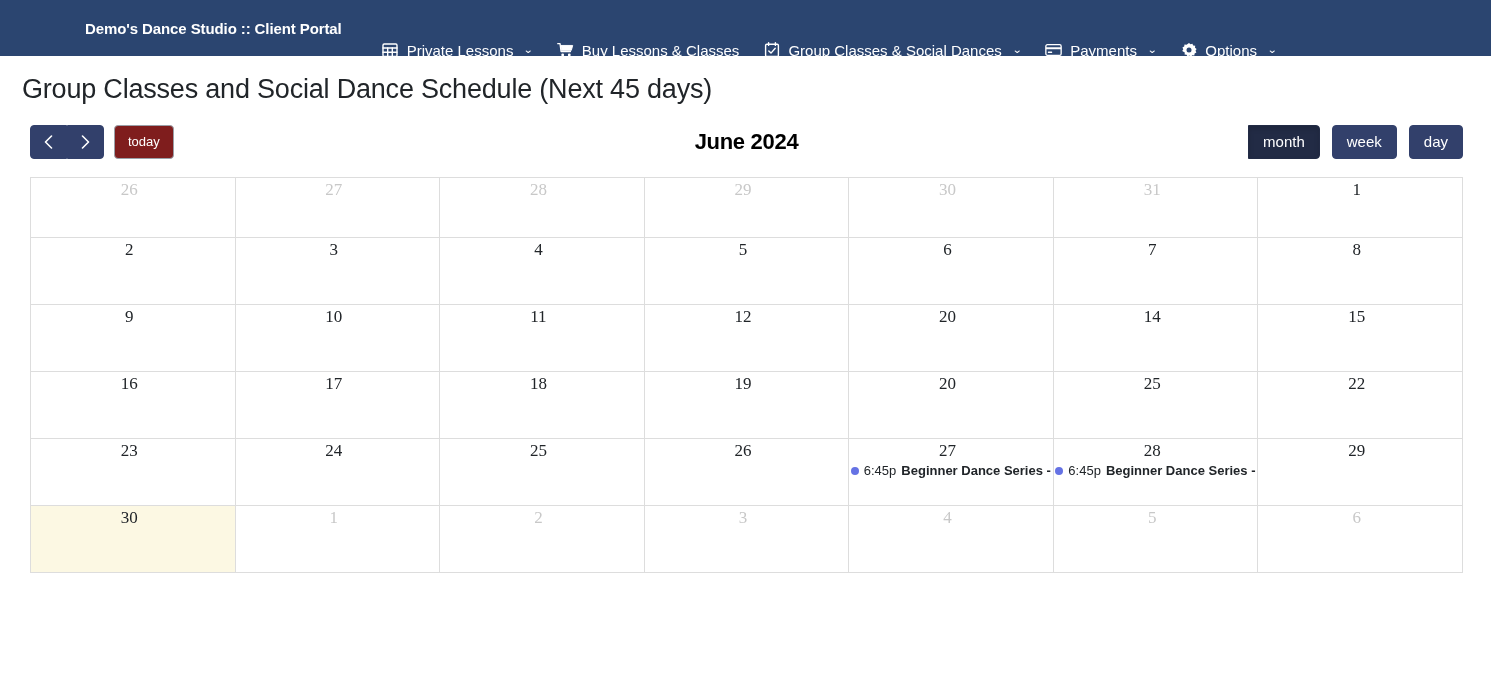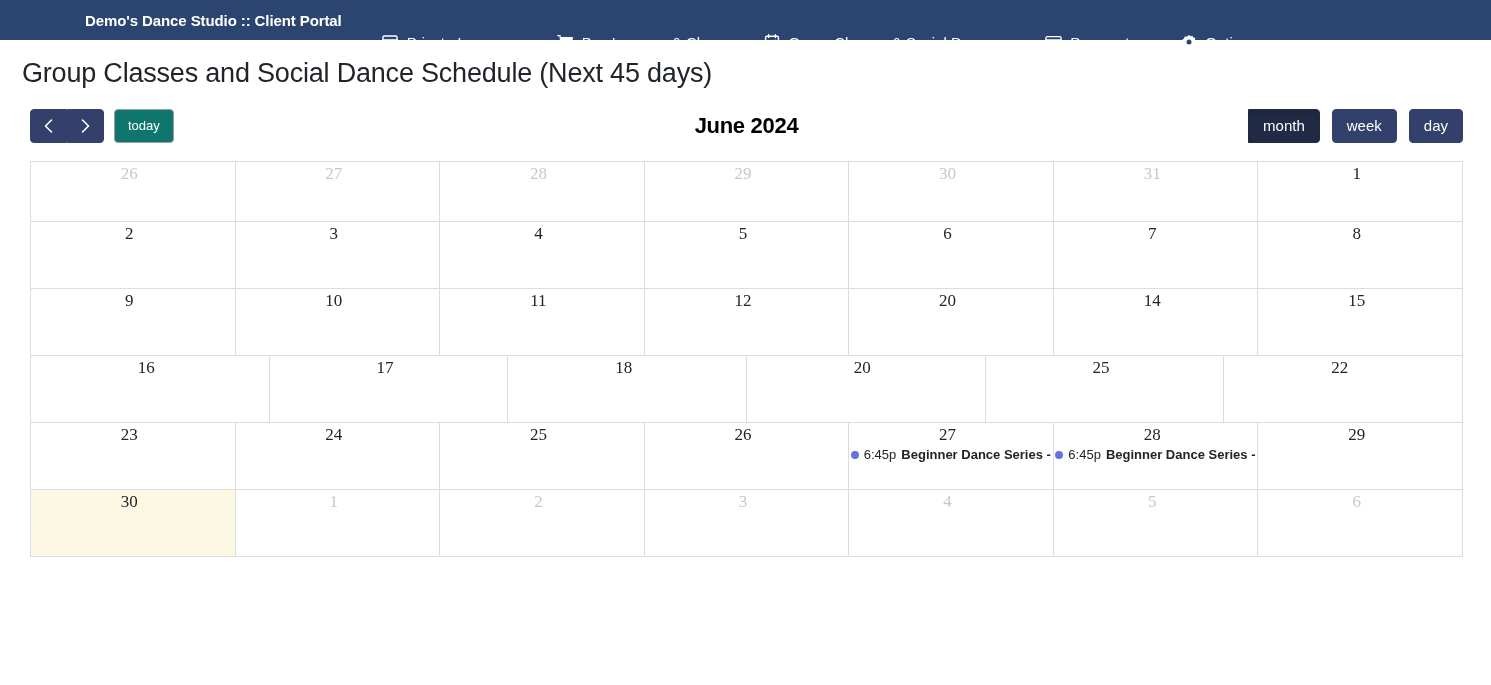--- a/index.html
+++ b/index.html
@@ -14,7 +14,7 @@
 
   
   .navbar {
-    height: 40px;
+    height: 56px;
     background: #2b4570;
     display: flex;
     align-items: center;

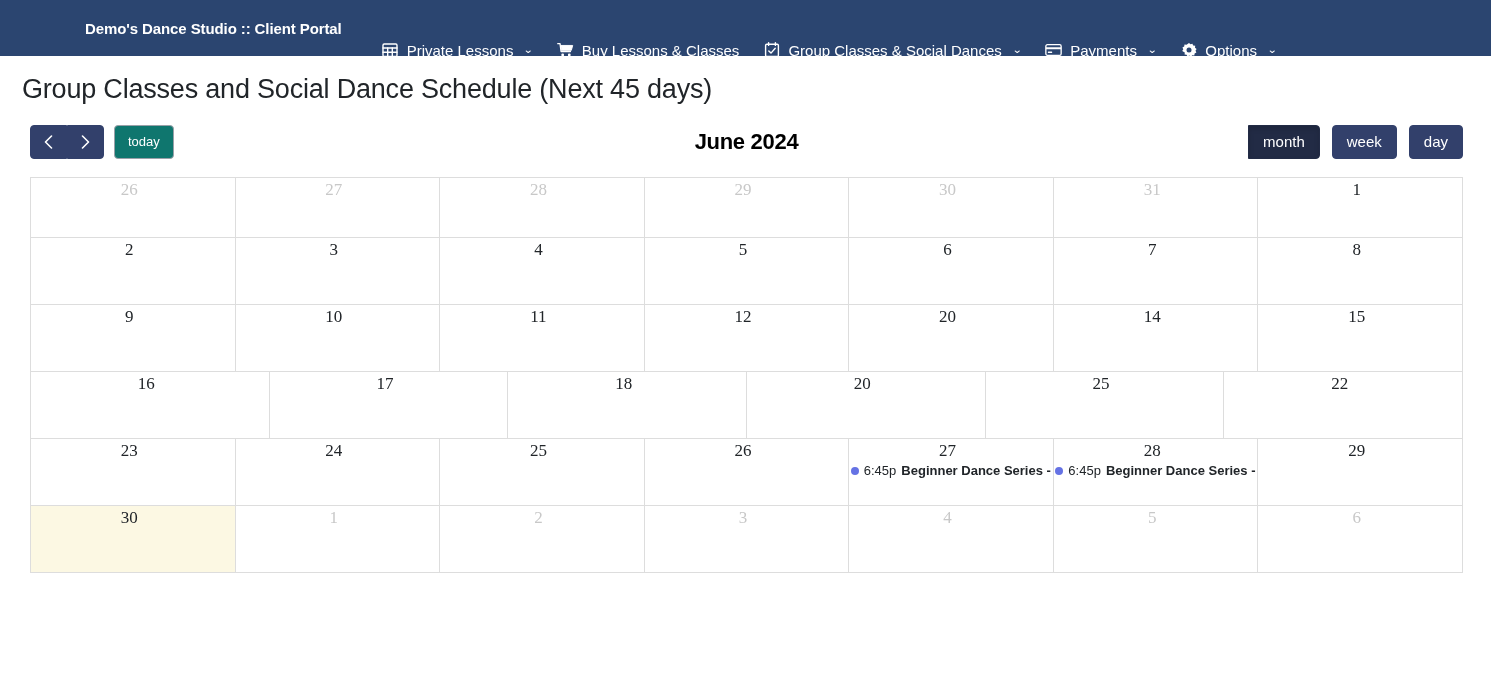--- a/index.html
+++ b/index.html
@@ -90,7 +90,7 @@
   .btn-chevron { padding: 0 13px; font-size: 15px; }
   .btn-chevron svg { display: block; }
   .btn-today {
-    background: #0f766e;
+    background: #7f1d1d;
     border-color: #9aa0a8;
     color: #ffffff;
     font-size: 13px;

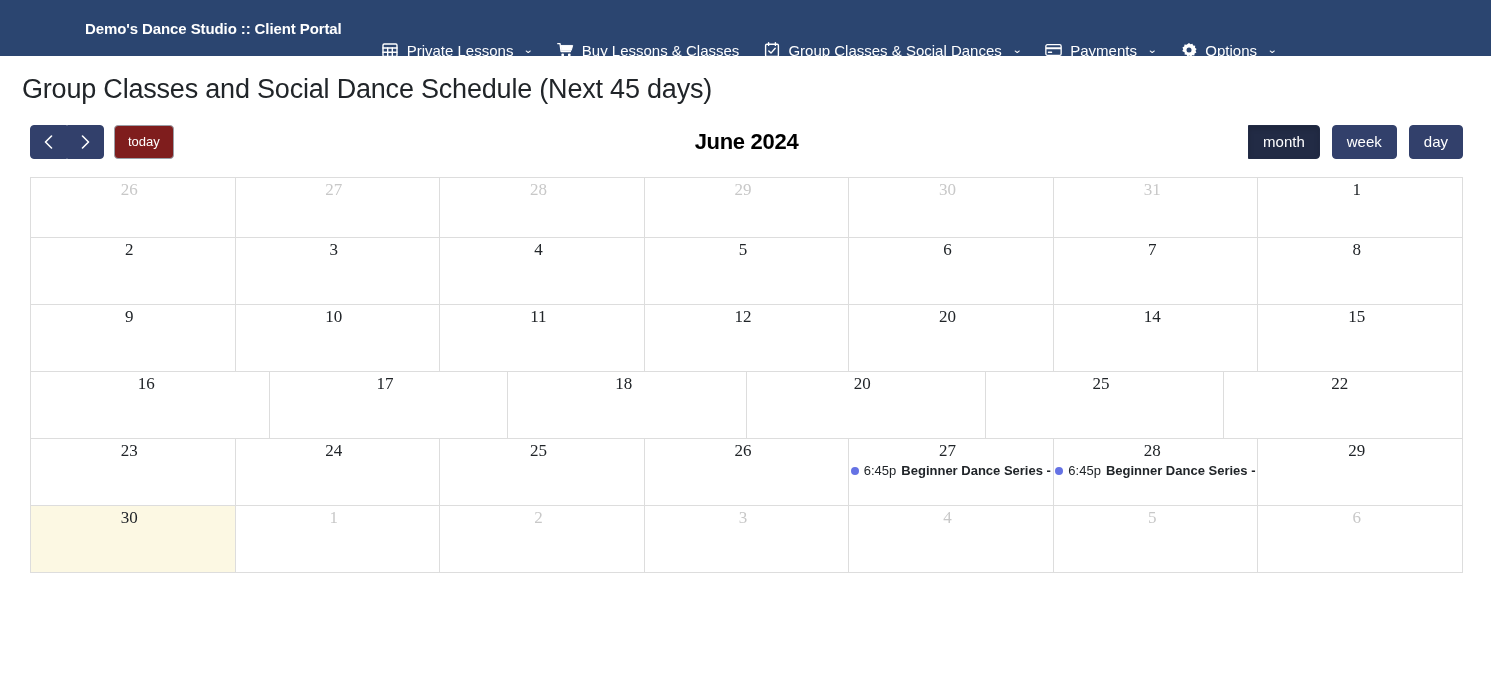--- a/index.html
+++ b/index.html
@@ -367,6 +367,9 @@
           <div class="fc-daynum">18</div>
         </div>
         <div class="fc-day">
+          <div class="fc-daynum">19</div>
+        </div>
+        <div class="fc-day">
           <div class="fc-daynum">20</div>
         </div>
         <div class="fc-day">

